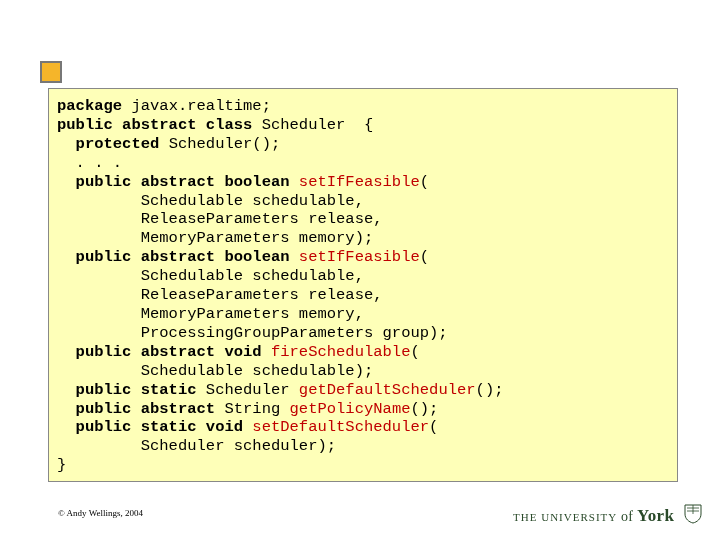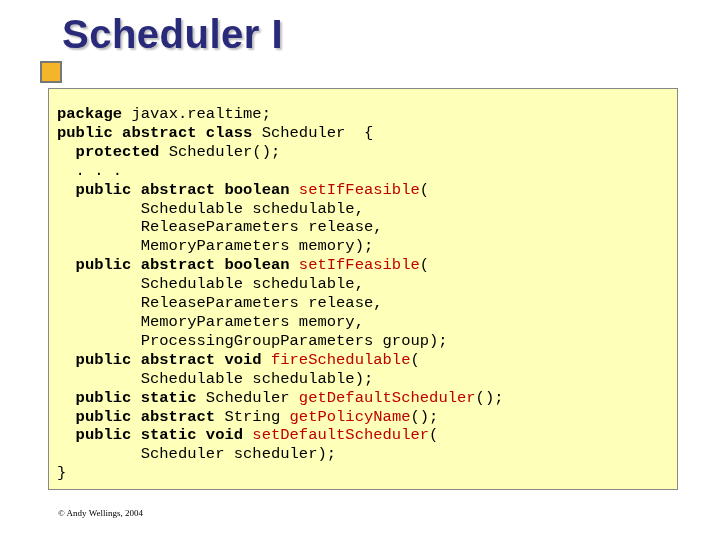--- a/index.html
+++ b/index.html
@@ -97,9 +97,6 @@
 
   <div class="title-accent"></div>
 
-  <div class="title-wrap">
-    <h1 class="title">Scheduler I</h1>
-  </div>
 
   <div class="code-box"><span class="kw">package</span><span> javax.realtime;</span>
 <span class="kw">public abstract class</span><span> Scheduler  {</span>

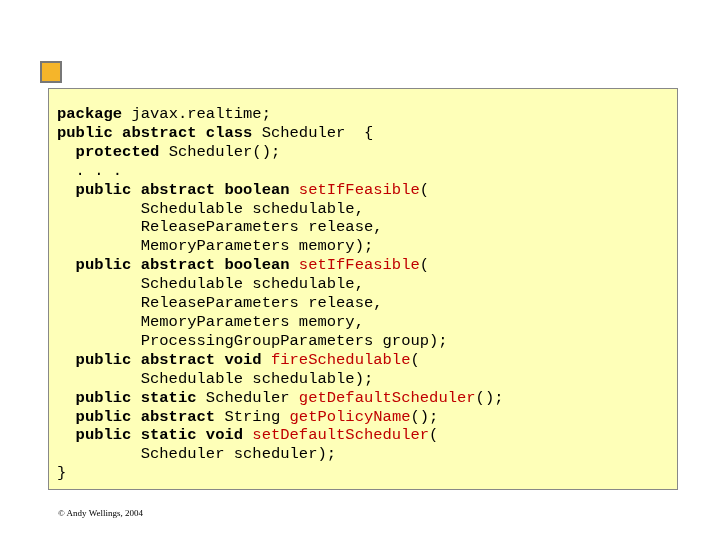--- a/index.html
+++ b/index.html
@@ -48,7 +48,7 @@
     background: #feffb8;
     border: 1.5px solid #888;
     box-sizing: border-box;
-    padding: 16px 8px 6px 8px;
+    padding: 8px 8px 6px 8px;
     font-family: "Courier New", Courier, monospace;
     font-size: 15.5px;
     line-height: 1.22;

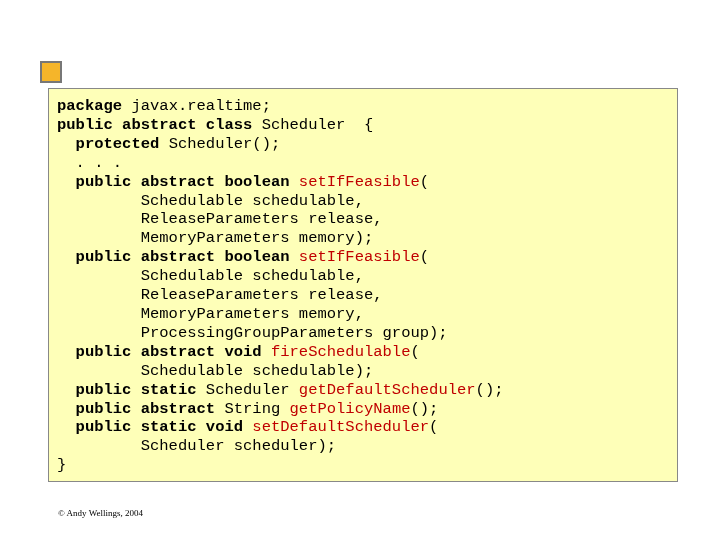--- a/index.html
+++ b/index.html
@@ -121,6 +121,15 @@
 
   <div class="copyright">© Andy Wellings, 2004</div>
 
+  <div class="logo">
+    <span class="small">THE UNIVERSITY</span><span> of </span><span class="york">York</span>
+    <span class="crest">
+      <svg width="18" height="20" viewBox="0 0 18 20">
+        <path d="M1 1 h16 v9 c0 5 -4 8 -8 9 c-4 -1 -8 -4 -8 -9 z" fill="#fff" stroke="#2a4a2a" stroke-width="1"></path>
+        <path d="M3 4 h12 M3 7 h12 M9 1 v9" stroke="#2a4a2a" stroke-width="0.8"></path>
+      </svg>
+    </span>
+  </div>
 
 </div>
 

